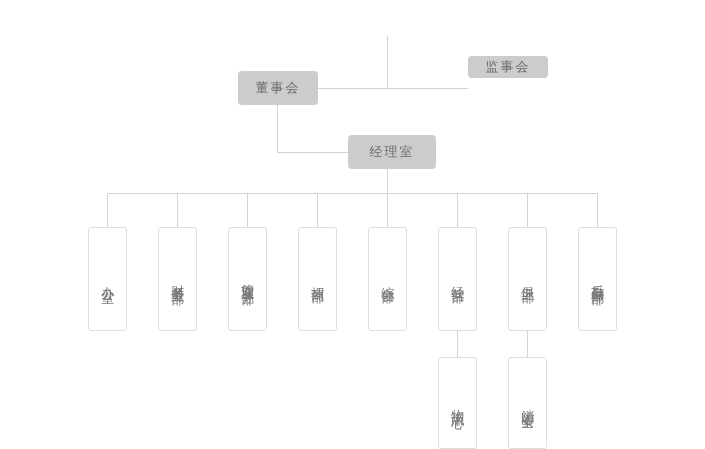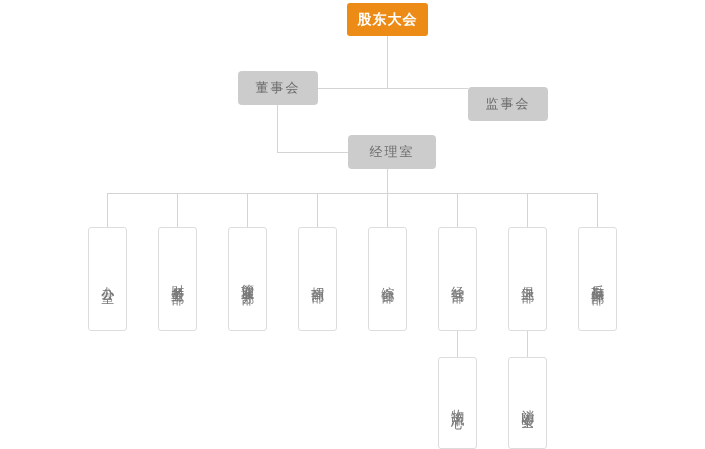--- a/index.html
+++ b/index.html
@@ -100,9 +100,6 @@
   <div class="line line-v" style="left:457px; top:331px; height:26px;"></div>
   <div class="line line-v" style="left:527px; top:331px; height:26px;"></div>
 
-  <div class="node node-top" style="left:347px; top:3px; width:81px; height:33px;">
-    <span>股东大会</span>
-  </div>
 
   <div class="node node-mid" style="left:238px; top:71px; width:80px; height:34px;">
     <span>董事会</span>

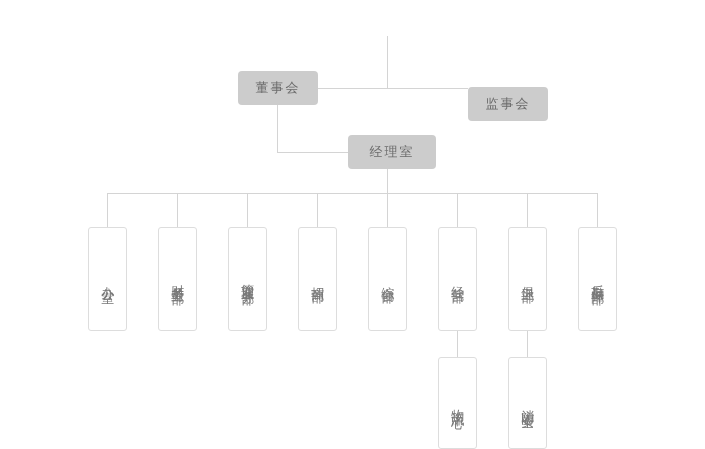--- a/index.html
+++ b/index.html
@@ -104,7 +104,7 @@
   <div class="node node-mid" style="left:238px; top:71px; width:80px; height:34px;">
     <span>董事会</span>
   </div>
-  <div class="node node-mid" style="left:468px; top:87px; width:80px; height:34px;">
+  <div class="node node-mid" style="left:468px; top:56px; width:80px; height:22px;">
     <span>监事会</span>
   </div>
 

